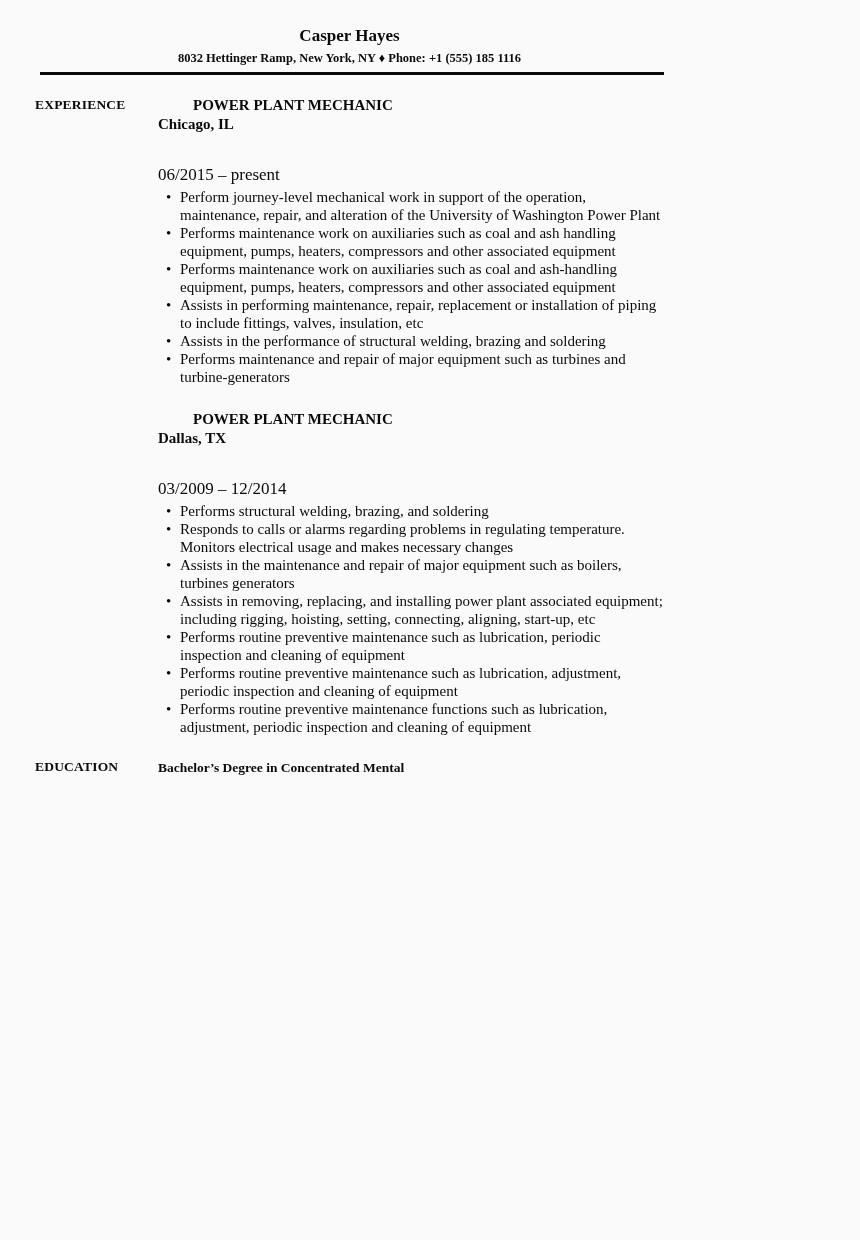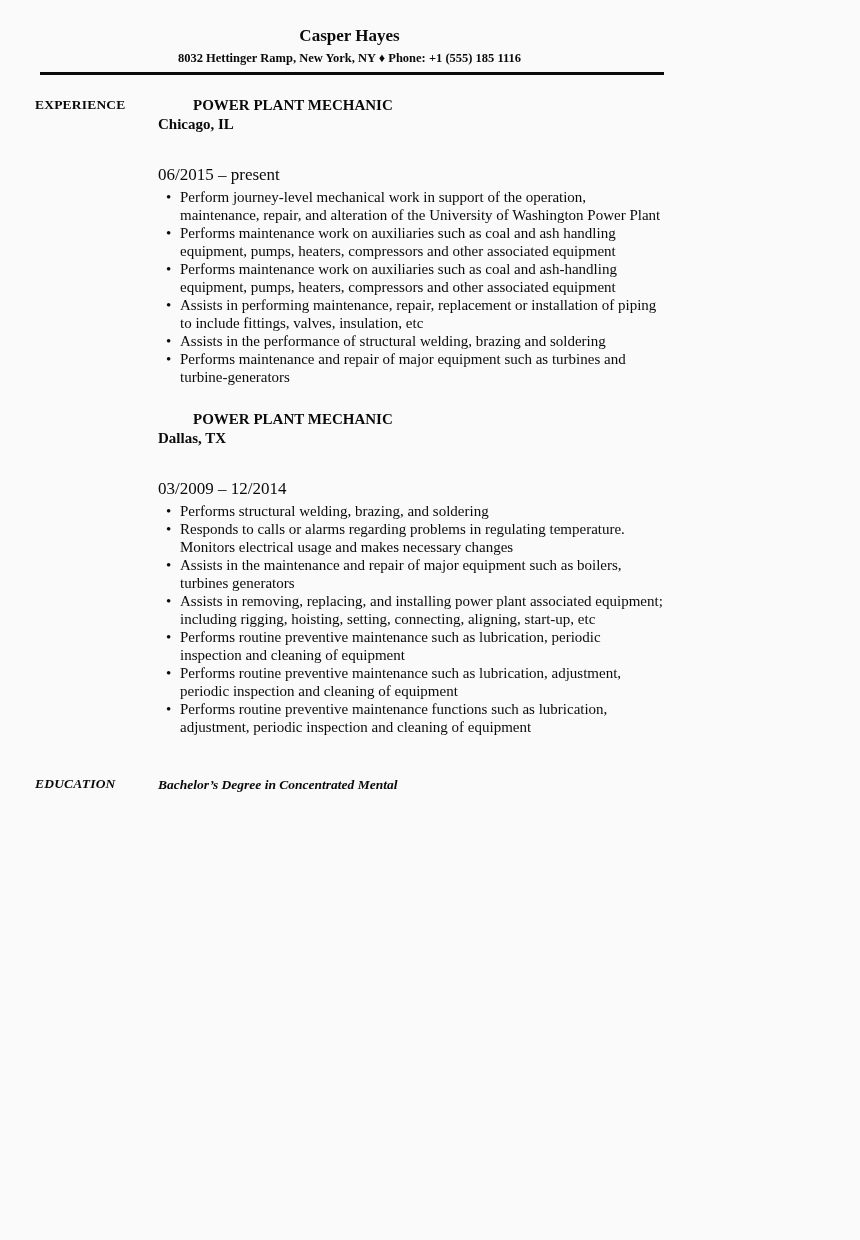--- a/index.html
+++ b/index.html
@@ -39,7 +39,7 @@
     align-items: flex-start;
   }
   .section.experience { margin-top: 21px; }
-  .section.education { margin-top: 39px; font-style: italic; }
+  .section.education { margin-top: 22px; }
   .section-label {
     width: 123px;
     flex: 0 0 123px;

